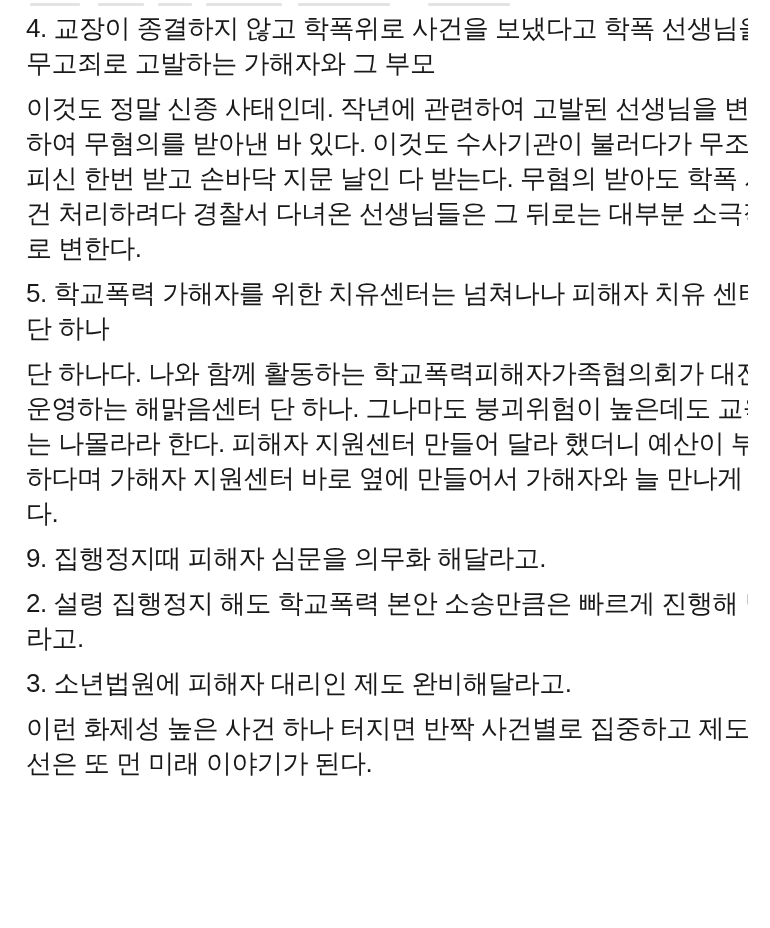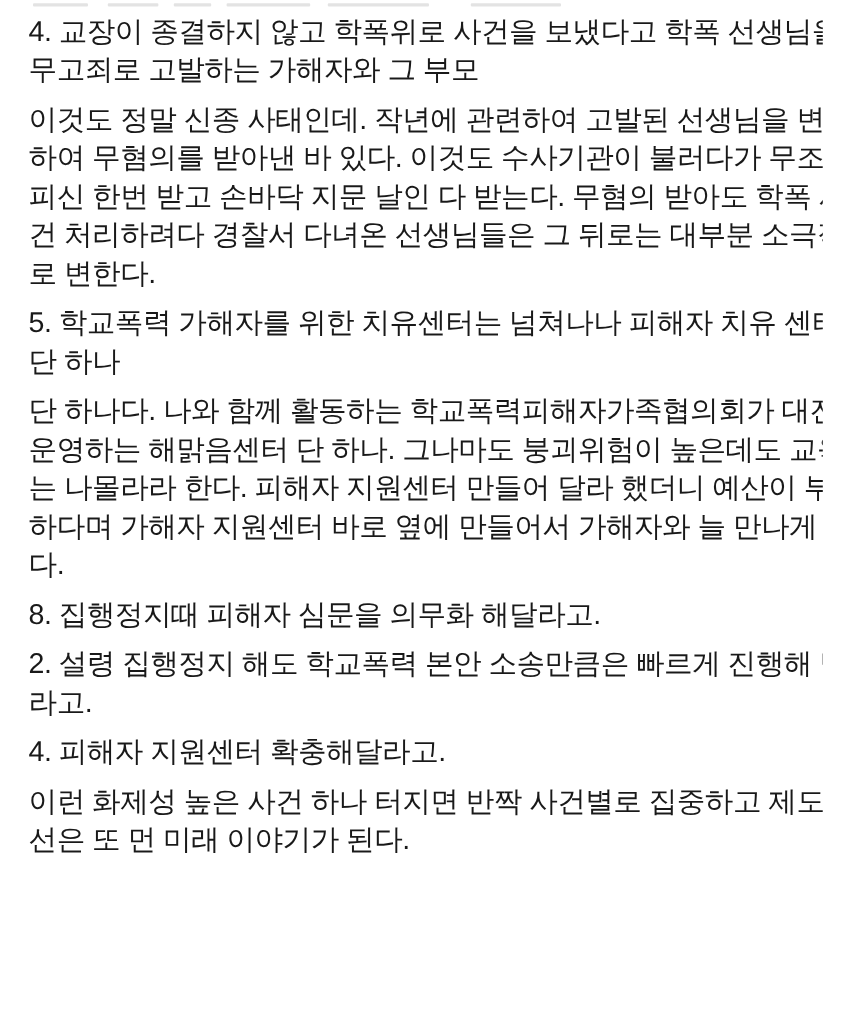--- a/index.html
+++ b/index.html
@@ -78,7 +78,7 @@
 는 나몰라라 한다. 피해자 지원센터 만들어 달라 했더니 예산이 부족
 하다며 가해자 지원센터 바로 옆에 만들어서 가해자와 늘 만나게 한
 다.</p>
-  <p>8. 집행정지때 피해자 심문을 의무화 해달라고.</p>
+  <p>9. 집행정지때 피해자 심문을 의무화 해달라고.</p>
   <p>2. 설령 집행정지 해도 학교폭력 본안 소송만큼은 빠르게 진행해 달
 라고.</p>
   <p>4. 피해자 지원센터 확충해달라고.</p>

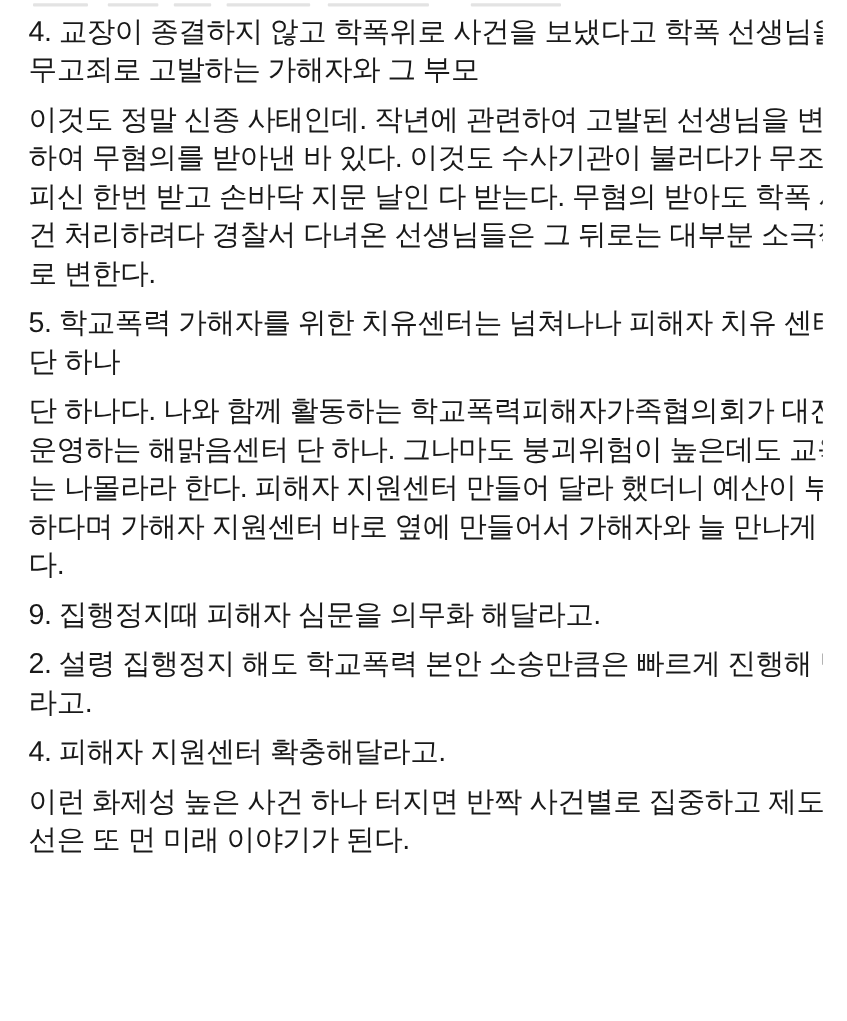--- a/index.html
+++ b/index.html
@@ -81,6 +81,7 @@
   <p>9. 집행정지때 피해자 심문을 의무화 해달라고.</p>
   <p>2. 설령 집행정지 해도 학교폭력 본안 소송만큼은 빠르게 진행해 달
 라고.</p>
+  <p>3. 소년법원에 피해자 대리인 제도 완비해달라고.</p>
   <p>4. 피해자 지원센터 확충해달라고.</p>
   <p>이런 화제성 높은 사건 하나 터지면 반짝 사건별로 집중하고 제도 개
 선은 또 먼 미래 이야기가 된다.</p>

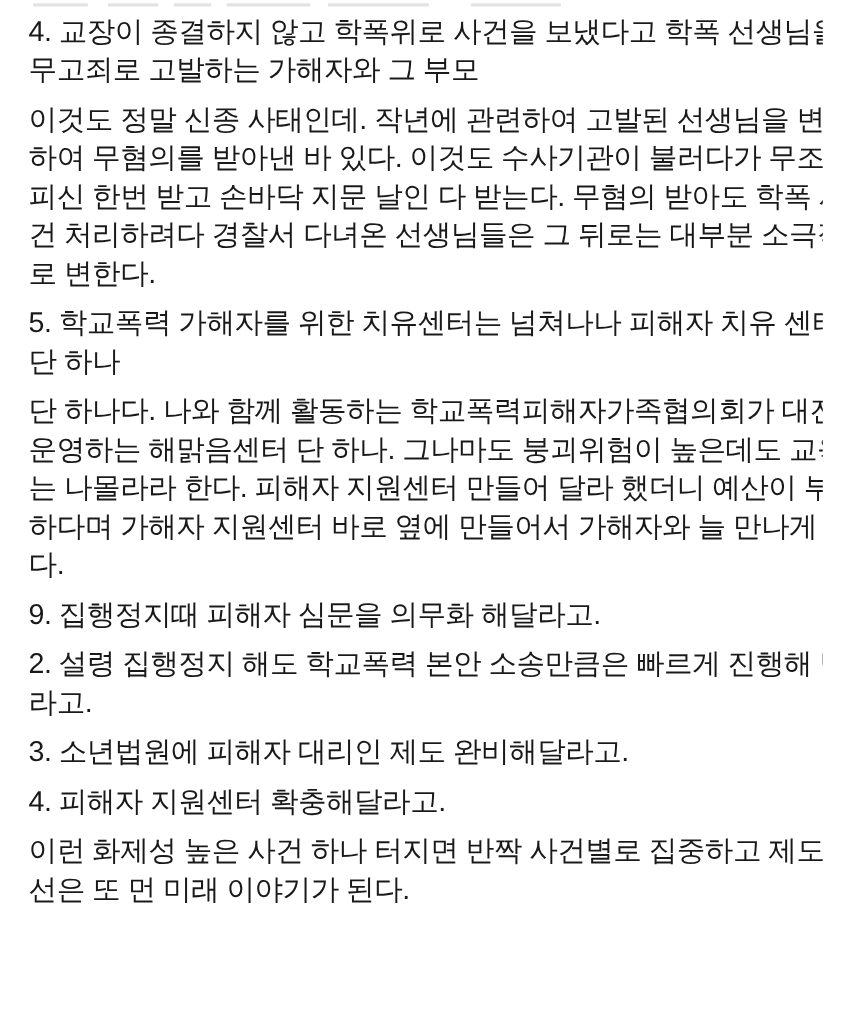--- a/index.html
+++ b/index.html
@@ -82,7 +82,6 @@
   <p>2. 설령 집행정지 해도 학교폭력 본안 소송만큼은 빠르게 진행해 달
 라고.</p>
   <p>3. 소년법원에 피해자 대리인 제도 완비해달라고.</p>
-  <p>4. 피해자 지원센터 확충해달라고.</p>
   <p>이런 화제성 높은 사건 하나 터지면 반짝 사건별로 집중하고 제도 개
 선은 또 먼 미래 이야기가 된다.</p>
 

